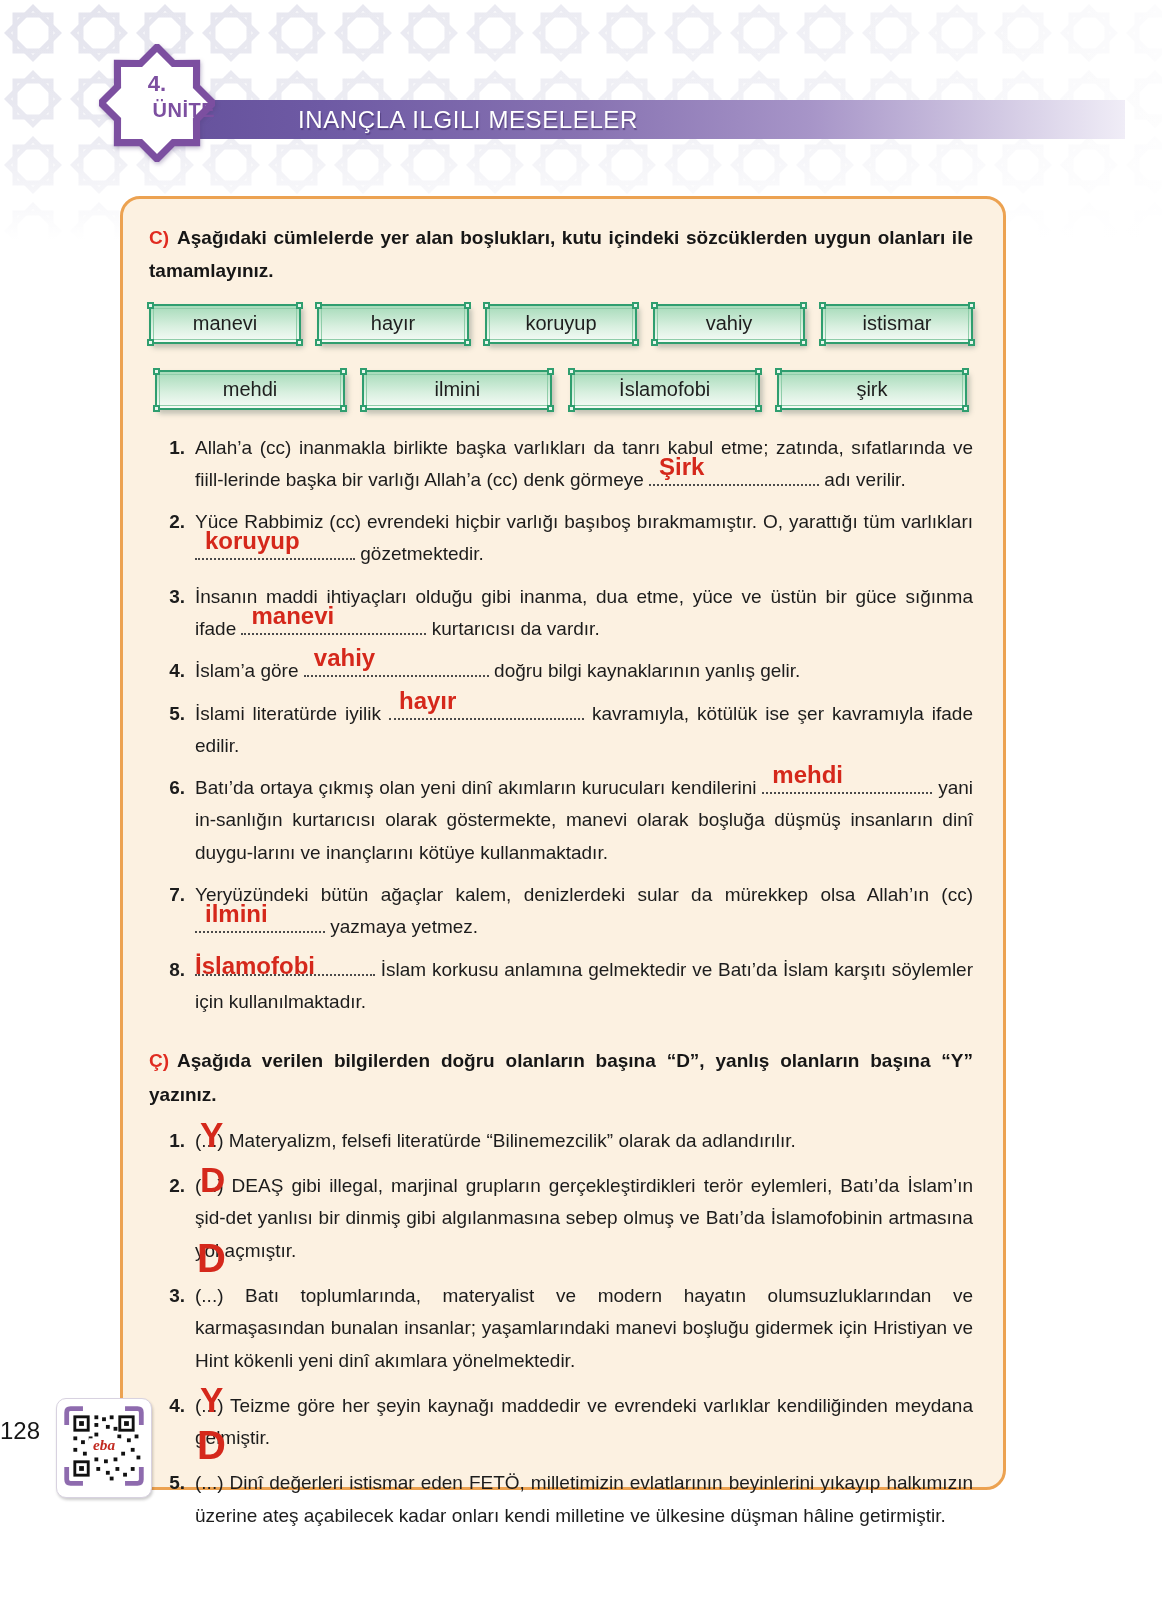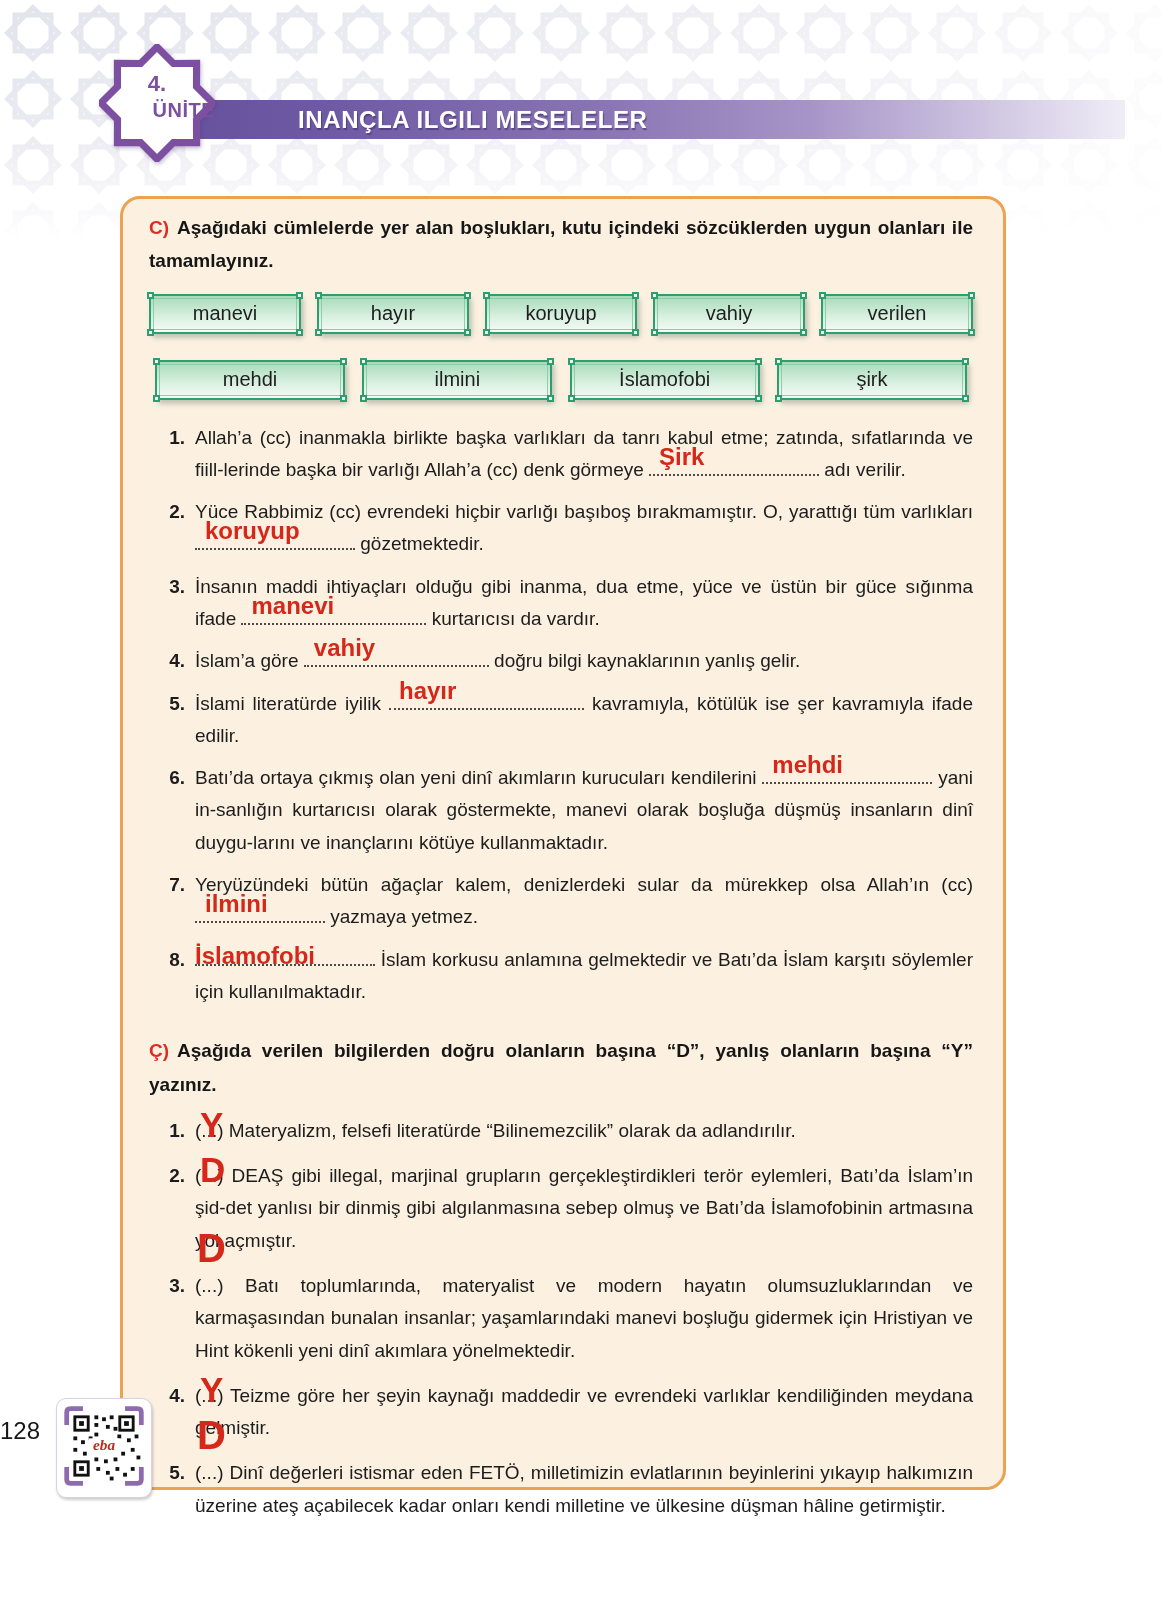--- a/index.html
+++ b/index.html
@@ -26,7 +26,7 @@
     display:flex; align-items:center;
   }
   .header-title {
-    margin-left:150px; font-size:24px; font-weight:bold; color:#ffffff; letter-spacing:.6px;
+    margin-left:150px; font-size:24px; font-weight:normal; color:#ffffff; letter-spacing:.6px;
     text-shadow: 1px 2px 1px rgba(60,40,100,.55);
   }
 

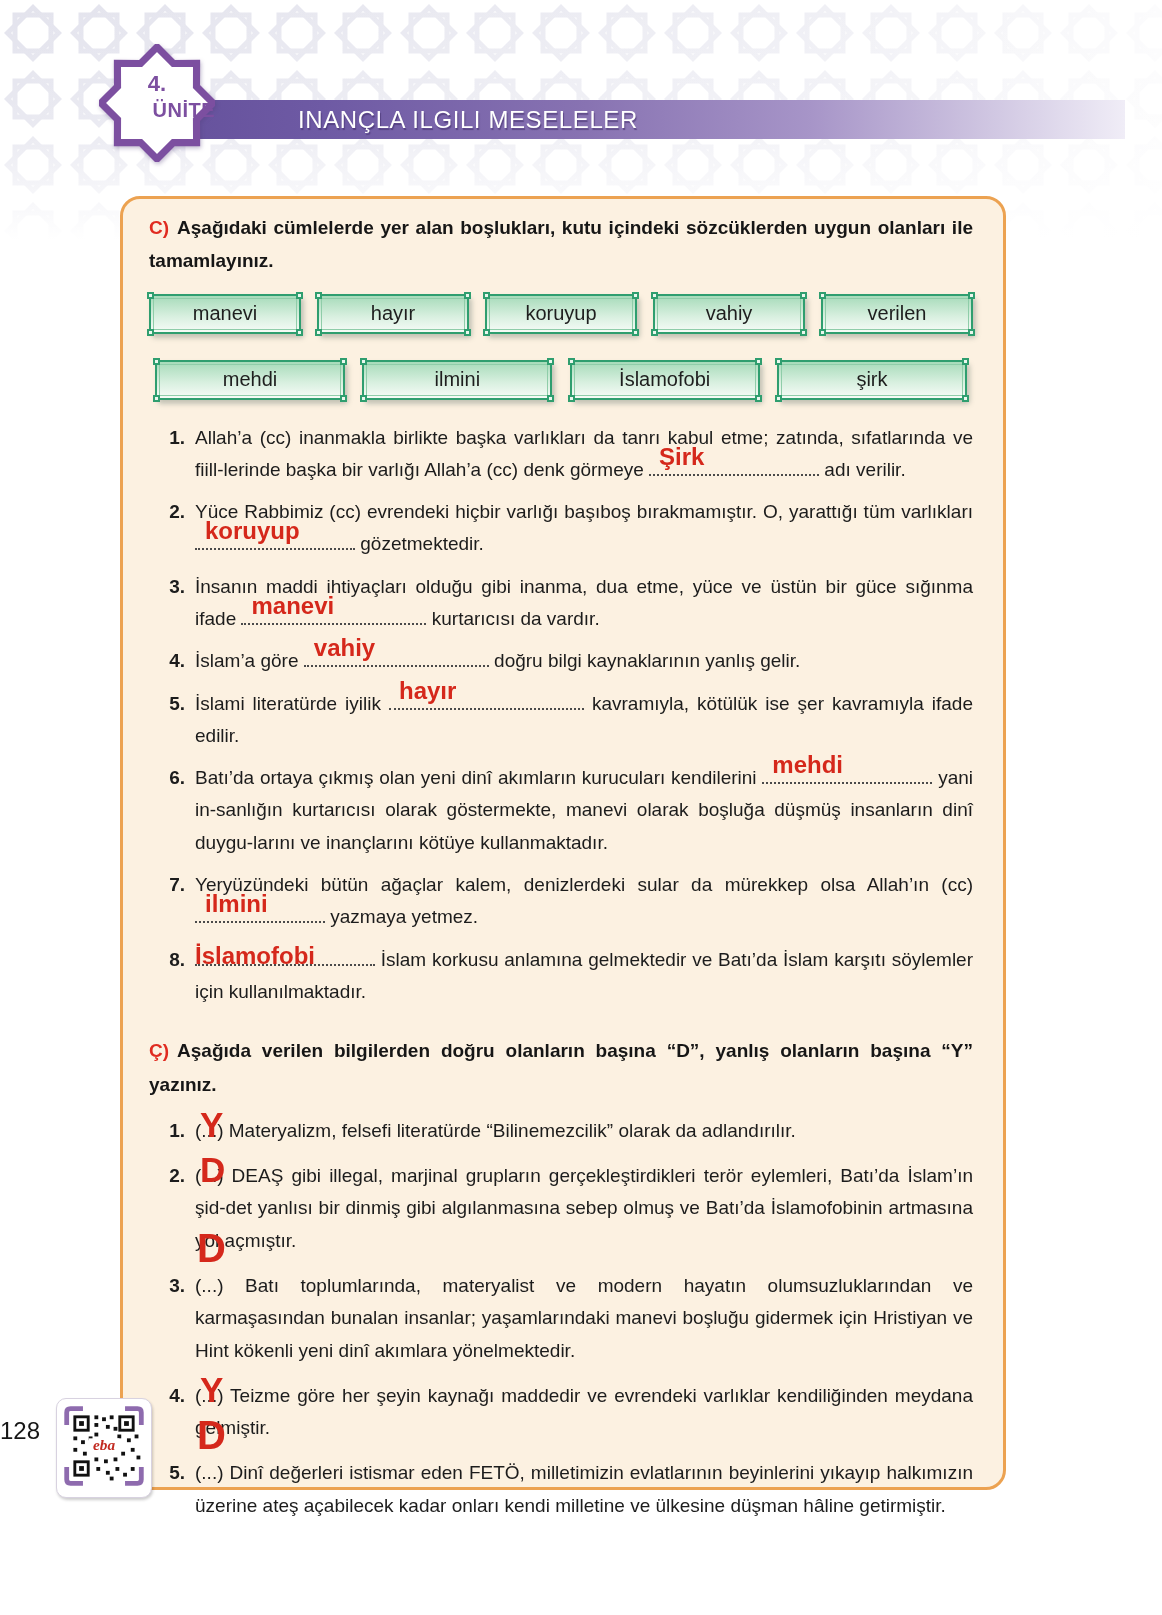--- a/index.html
+++ b/index.html
@@ -34,7 +34,7 @@
   .content-box {
     position:absolute; left:120px; top:196px; width:886px; height:1294px; z-index:1;
     background:#FCF1E1; border:3px solid #ECA251; border-radius:20px;
-    padding:12px 30px 16px 26px;
+    padding:22px 30px 16px 26px;
   }
   .sec-head { font-size:19px; font-weight:bold; line-height:1.75; text-align:justify; color:#161616; }
   .sec-head.cc { margin-top:26px; }

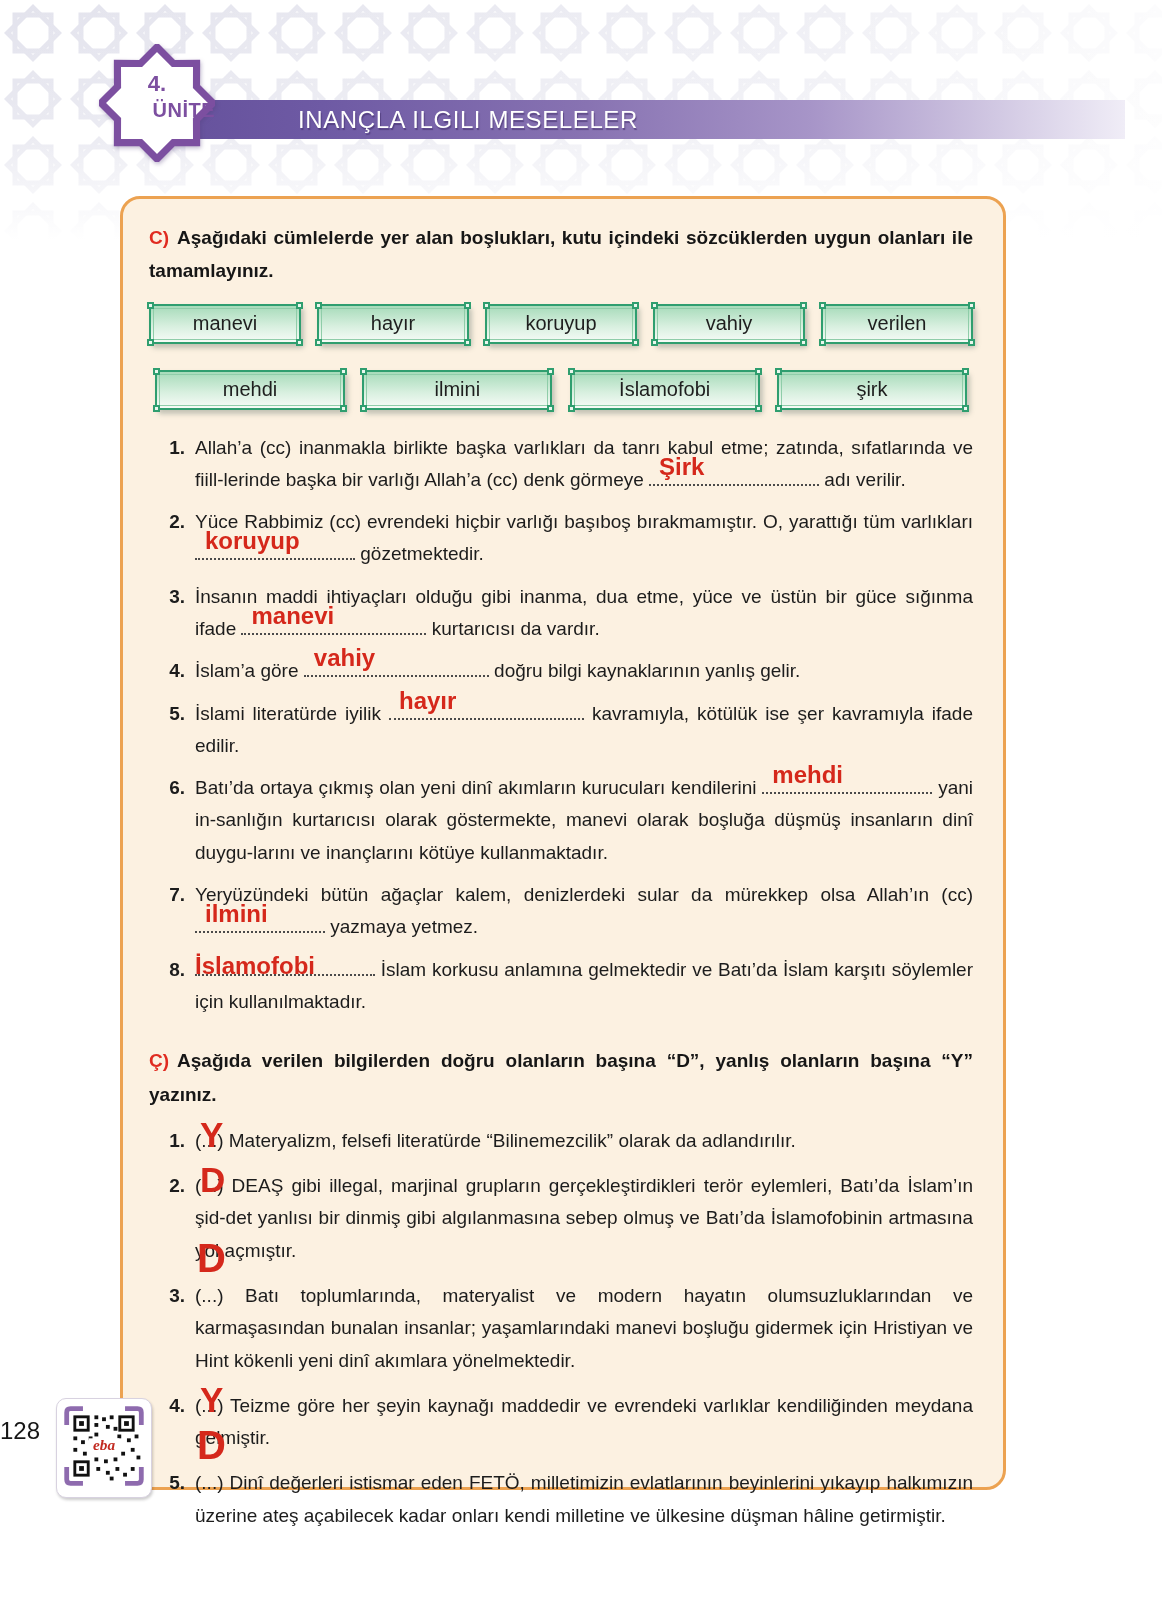--- a/index.html
+++ b/index.html
@@ -155,7 +155,7 @@
         <span class="corn tr"></span>
         <span class="corn bl"></span>
         <span class="corn br"></span>
-        <span>verilen</span>
+        <span>istismar</span>
       </div>
     </div>
   <div class="word-row row2" id="word-row-2">

